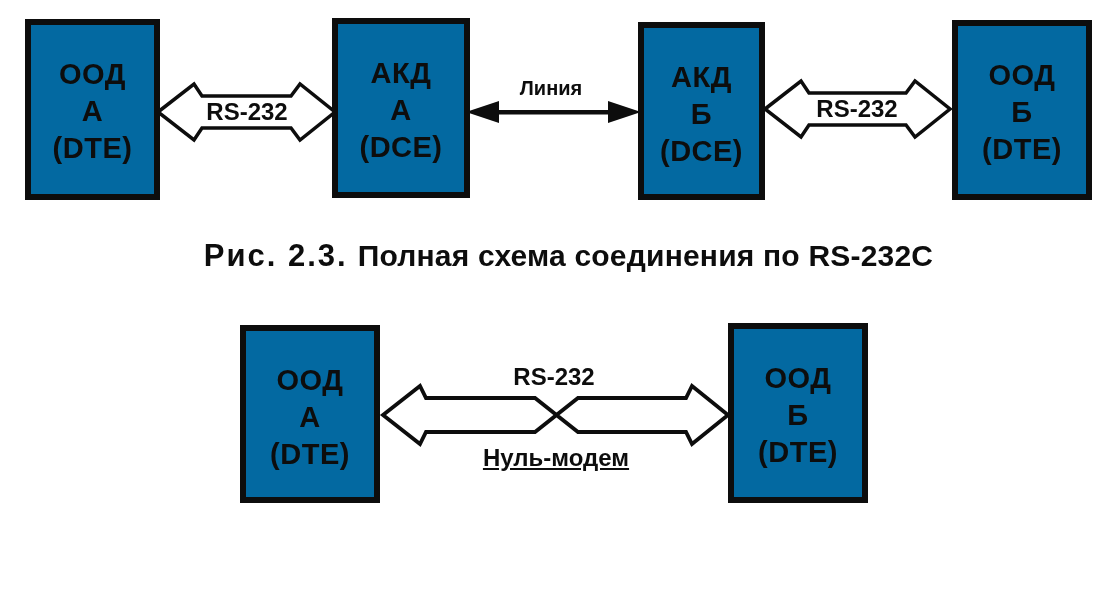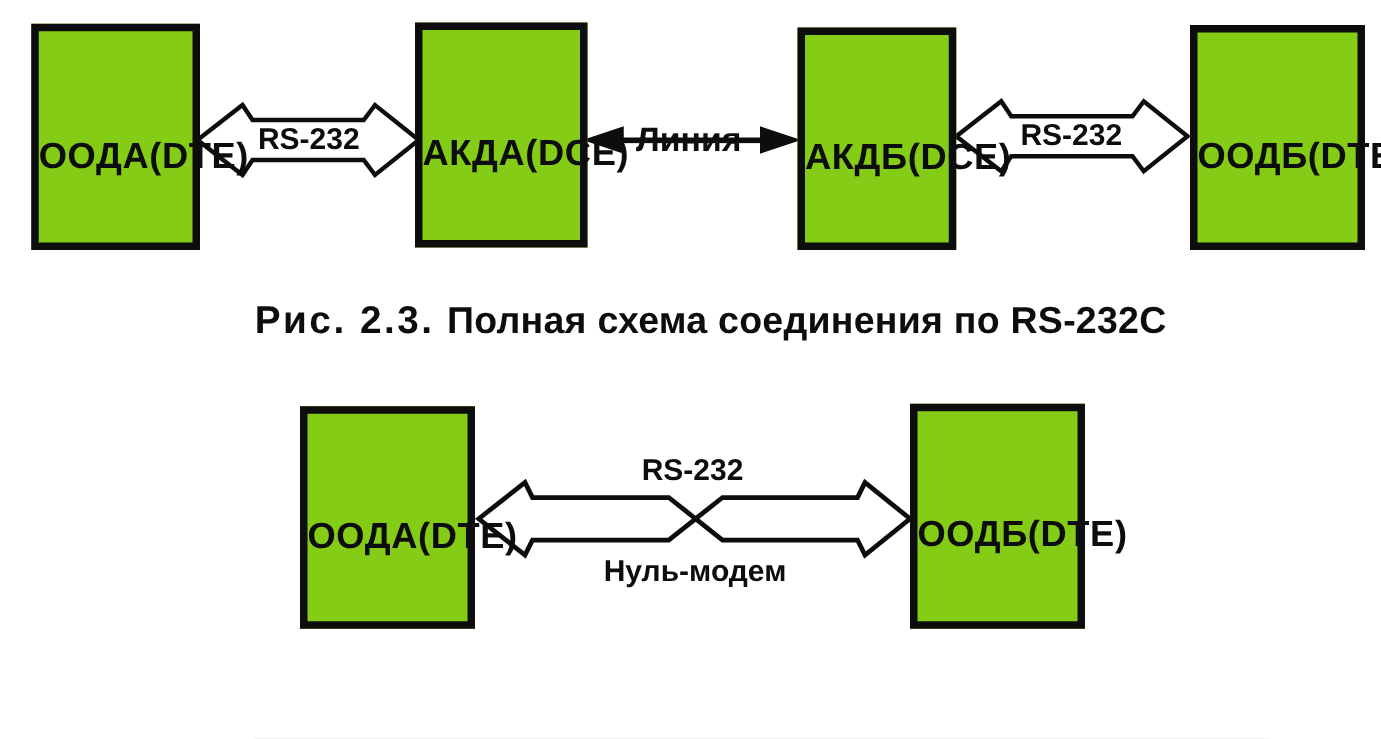--- a/index.html
+++ b/index.html
@@ -20,8 +20,9 @@
     position: absolute;
     box-sizing: border-box;
     border: 6px solid #0d0d0d;
-    background: #84cc16;
+    background: #0369a1;
     display: flex;
+    flex-direction: column;
     align-items: center;
     padding-top: 31px;
     text-align: center;

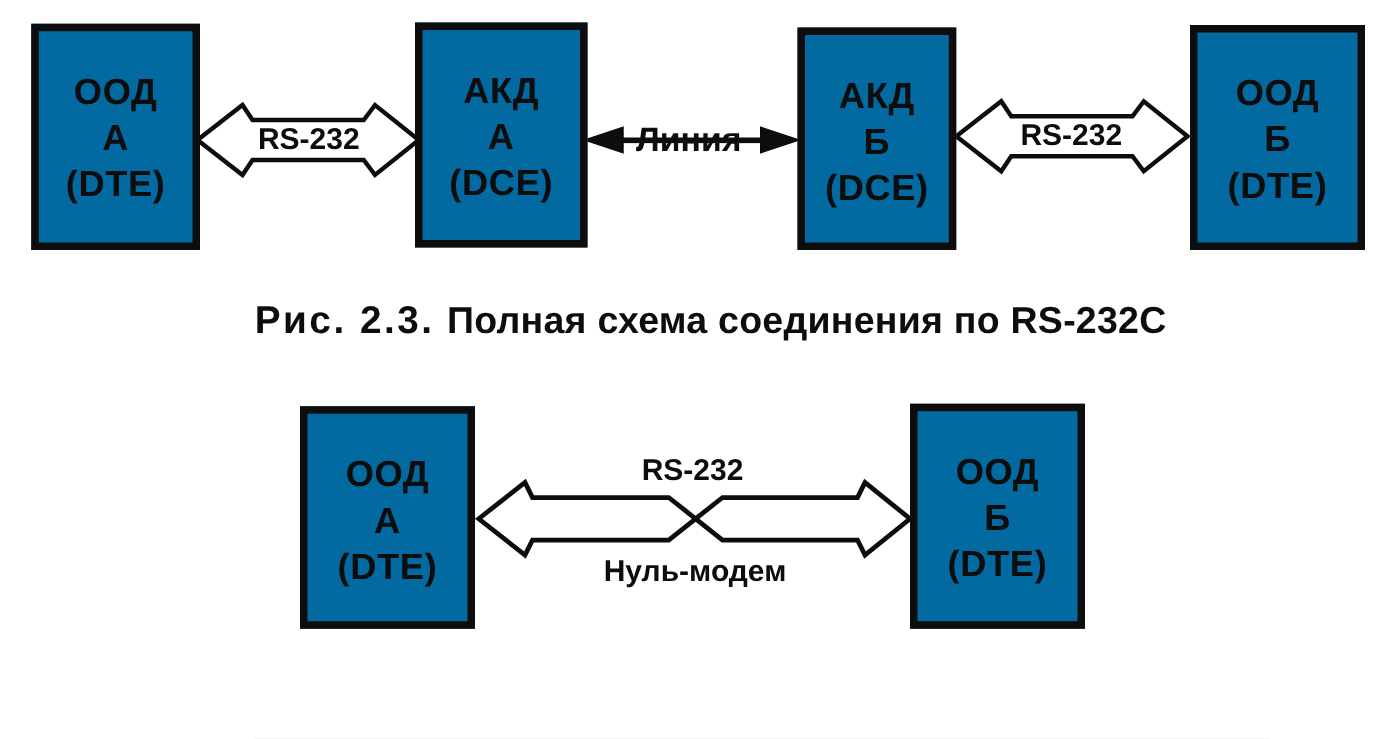--- a/index.html
+++ b/index.html
@@ -103,7 +103,7 @@
   </div>
 
   <div class="conn-label" style="left:247px; top:100px;">RS-232</div>
-  <div class="conn-label" style="left:551px; top:76px; font-size:27px;margin-top:24px;">Линия</div>
+  <div class="conn-label" style="left:551px; top:76px; font-size:20px;">Линия</div>
   <div class="conn-label" style="left:857px; top:97px;">RS-232</div>
 
   <div class="caption" style="top:238px;padding-left:32px;">

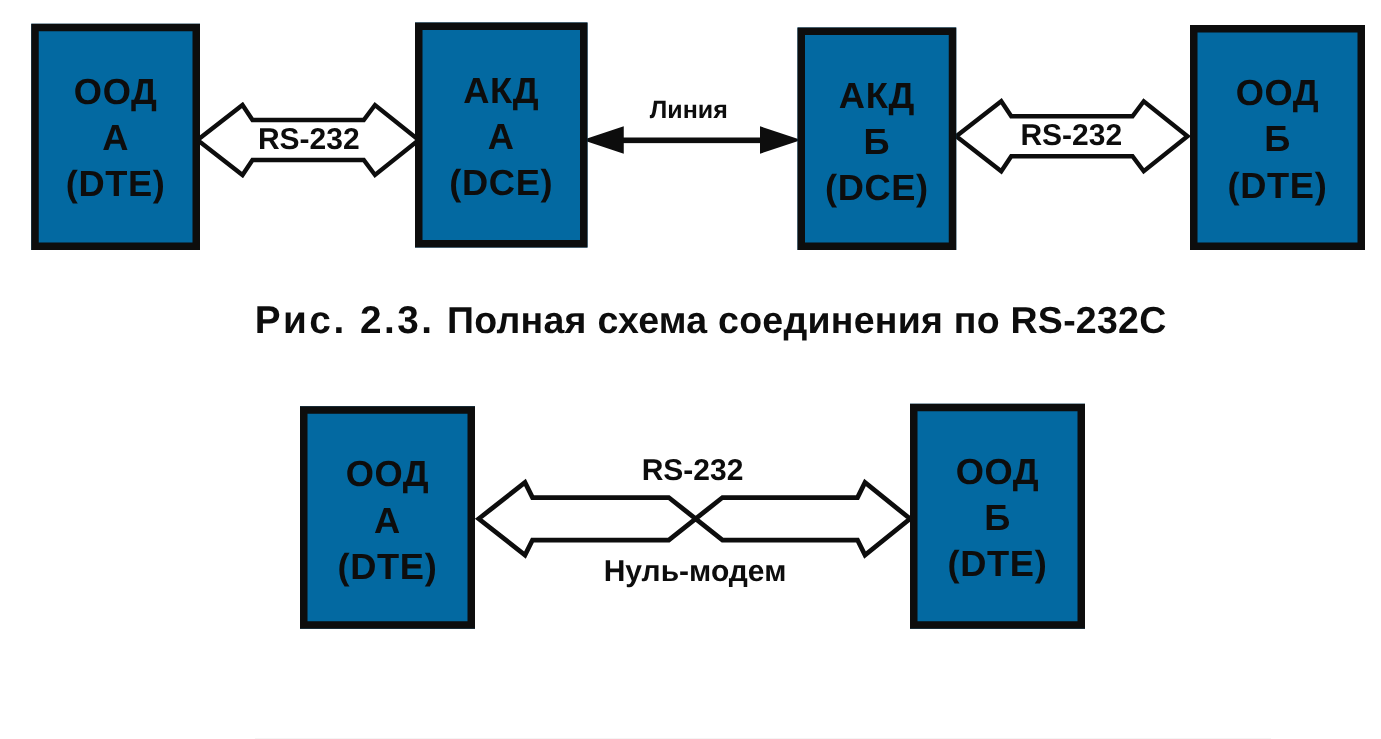--- a/index.html
+++ b/index.html
@@ -123,7 +123,7 @@
   </div>
 
   <div class="conn-label" style="left:554px; top:365px;">RS-232</div>
-  <div class="conn-label" style="left:556px; top:446px;">Нуль-модем</div>
+  <div class="conn-label" style="left:556px; top:446px;text-decoration:underline;">Нуль-модем</div>
 
 
 </div>

